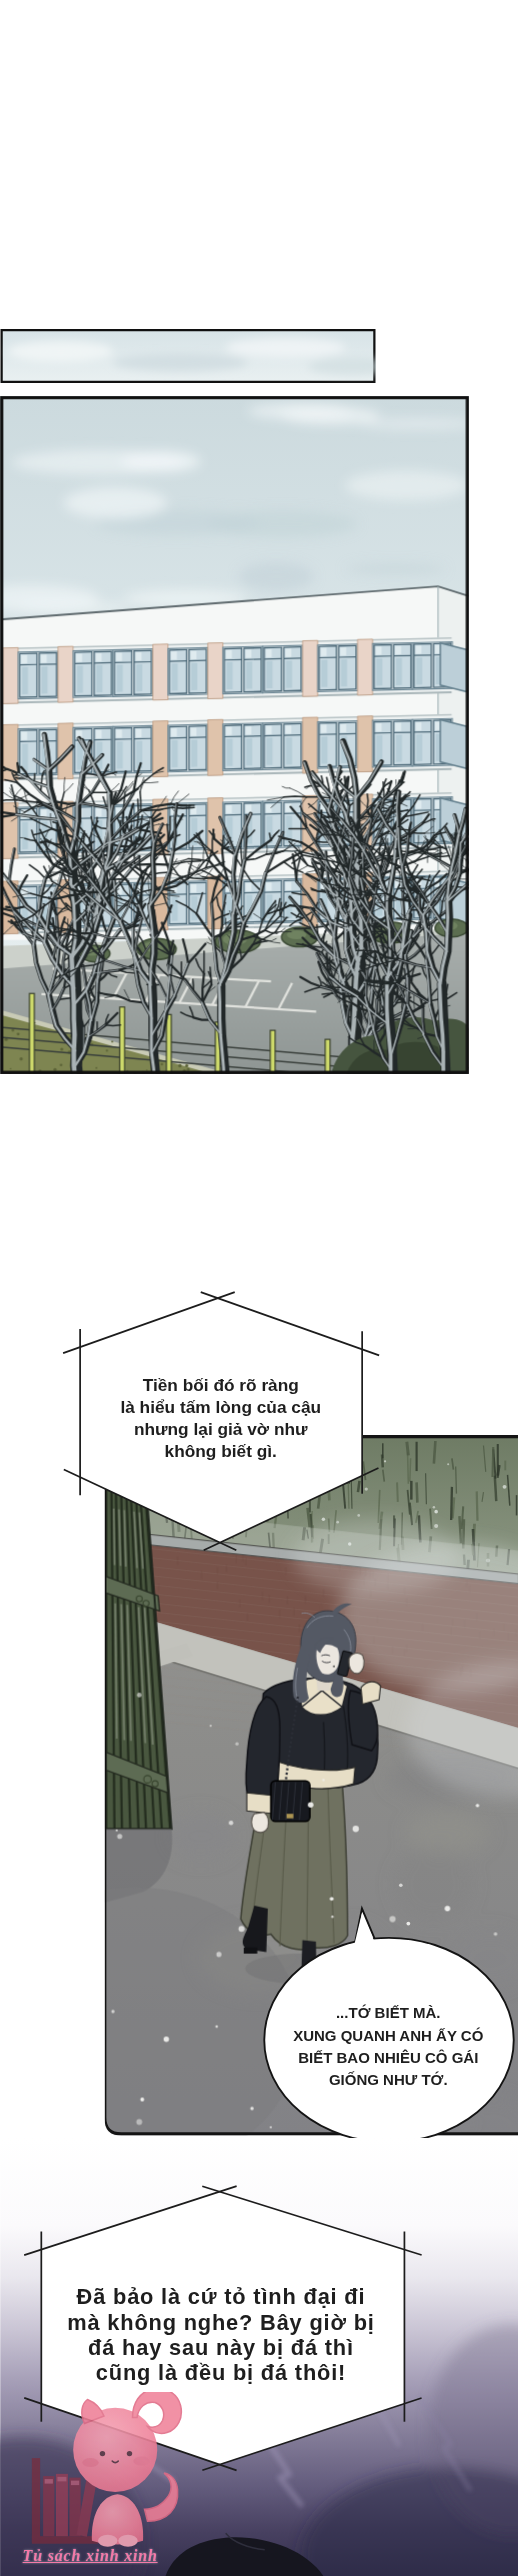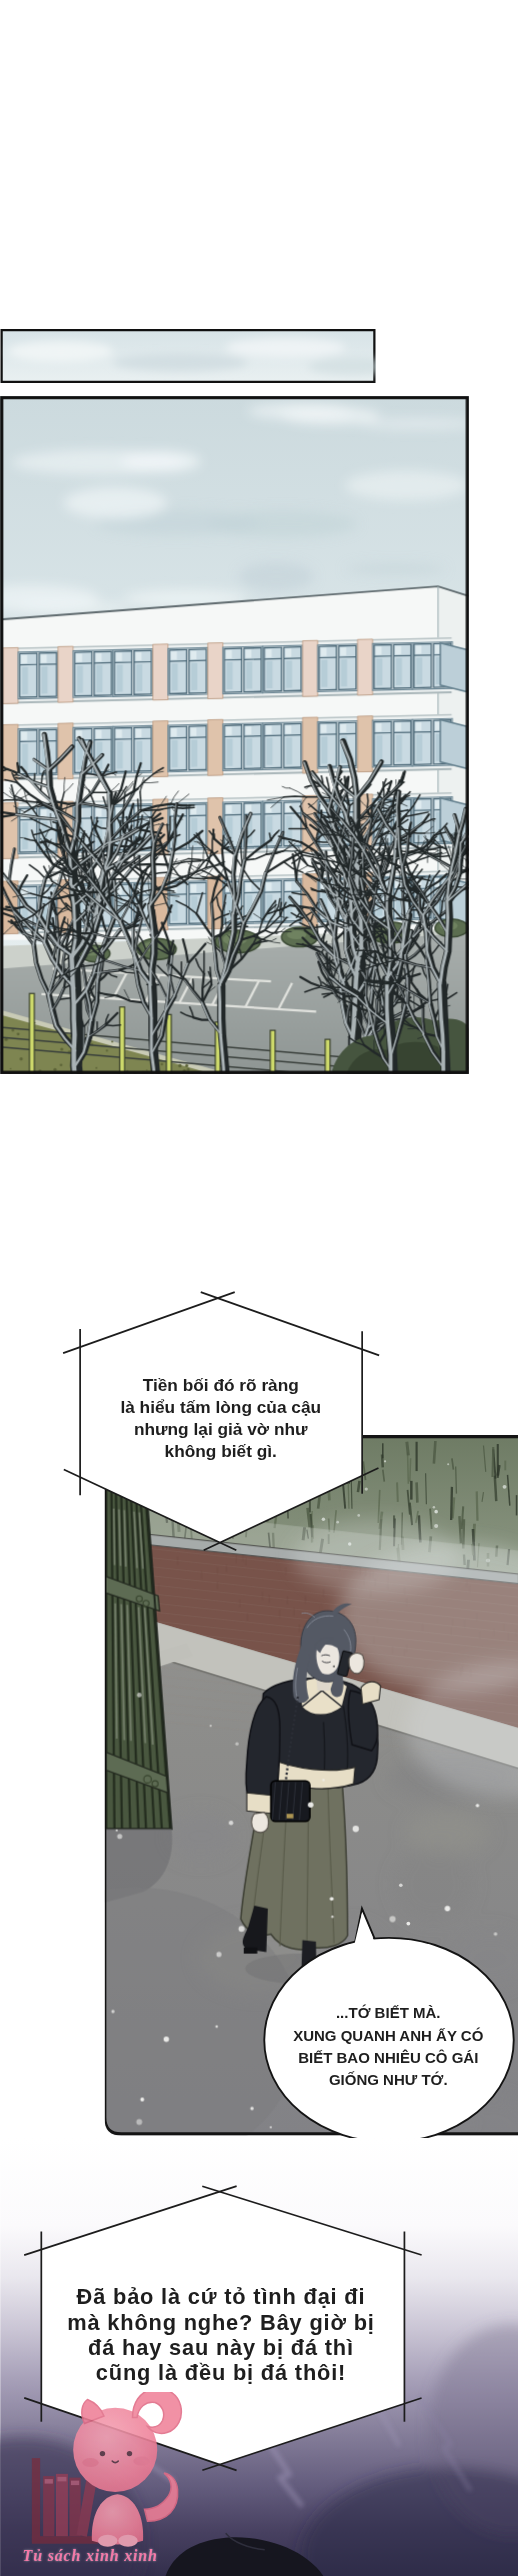--- a/index.html
+++ b/index.html
@@ -3100,7 +3100,7 @@
 </g>
 </svg>
 
-<div class="abs" style="left:22.6px;top:2547px;width:211px;font-family:'Liberation Serif',serif;font-style:italic;font-weight:700;font-size:16px;color:#f479a8;text-shadow:0 0 2.3px rgba(255,255,255,.5);letter-spacing:0.8px;">Tủ sách xinh xinh</div>
+<div class="abs" style="left:22.6px;top:2547px;width:211px;font-family:'Liberation Serif',serif;font-style:italic;font-weight:700;font-size:16px;color:#f479a8;text-shadow:0 0 2.3px rgba(255,255,255,.5);letter-spacing:0.8px;text-decoration:underline;">Tủ sách xinh xinh</div>
 
 
 </body></html>

